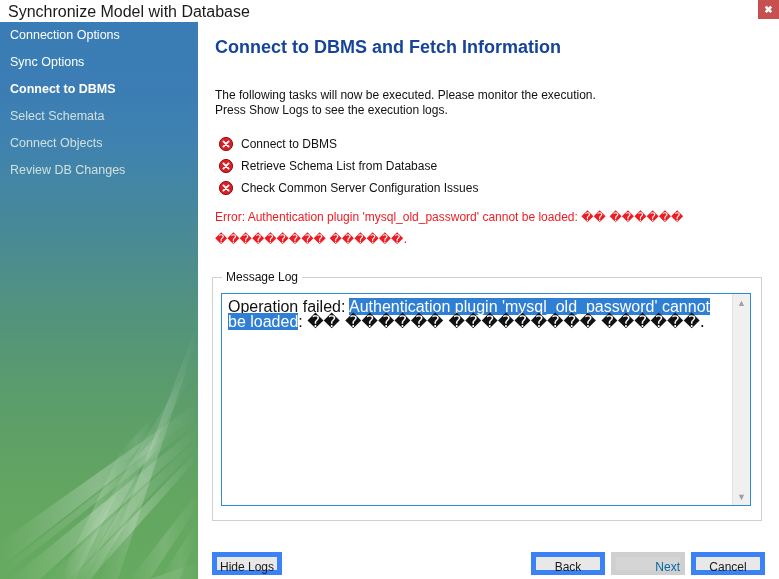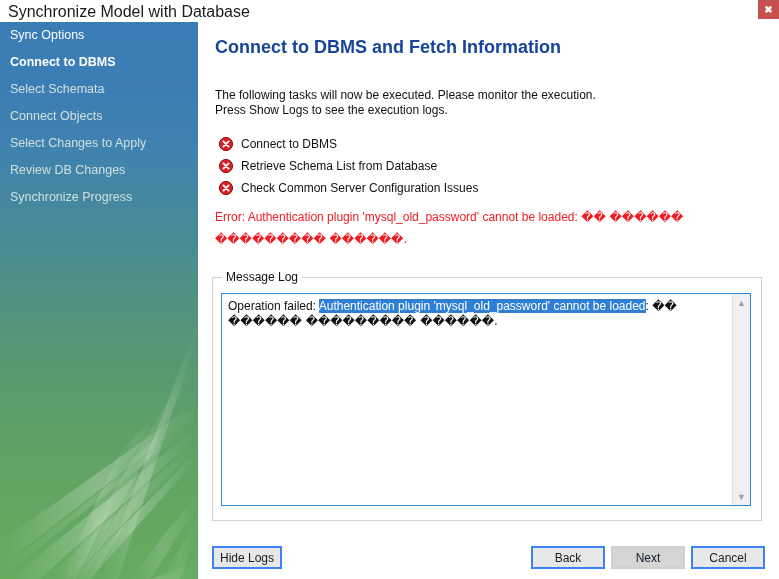--- a/index.html
+++ b/index.html
@@ -301,6 +301,7 @@
       </svg>
     </div>
     <div class="nav">
+      <div class="nav-item done">Connection Options</div>
       <div class="nav-item done">Sync Options</div>
       <div class="nav-item current">Connect to DBMS</div>
       <div class="nav-item upcoming">Select Schemata</div>

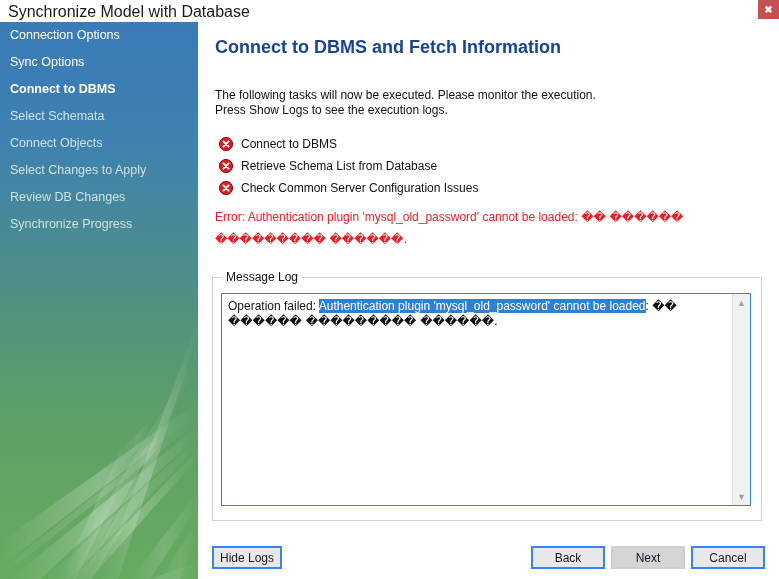--- a/index.html
+++ b/index.html
@@ -306,7 +306,6 @@
       <div class="nav-item current">Connect to DBMS</div>
       <div class="nav-item upcoming">Select Schemata</div>
       <div class="nav-item upcoming">Connect Objects</div>
-      <div class="nav-item upcoming">Select Changes to Apply</div>
       <div class="nav-item upcoming">Review DB Changes</div>
       <div class="nav-item upcoming">Synchronize Progress</div>
     </div>

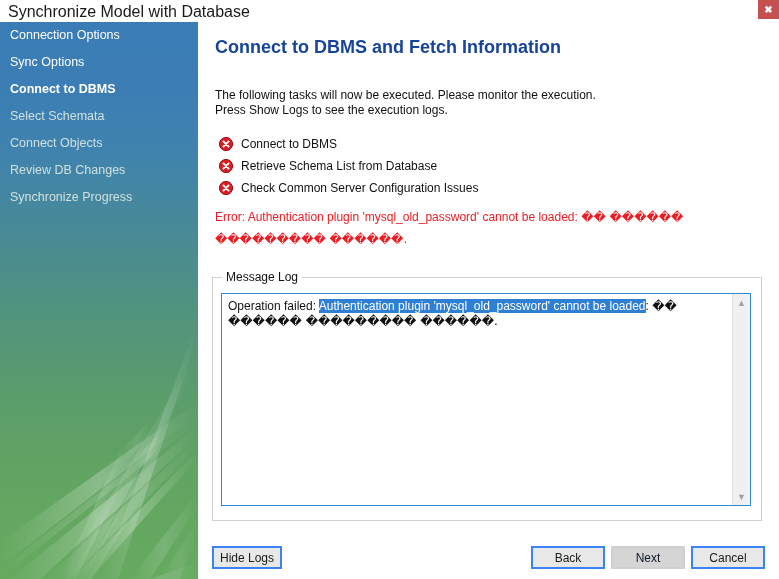--- a/index.html
+++ b/index.html
@@ -307,7 +307,6 @@
       <div class="nav-item upcoming">Select Schemata</div>
       <div class="nav-item upcoming">Connect Objects</div>
       <div class="nav-item upcoming">Review DB Changes</div>
-      <div class="nav-item upcoming">Synchronize Progress</div>
     </div>
   </div>
 

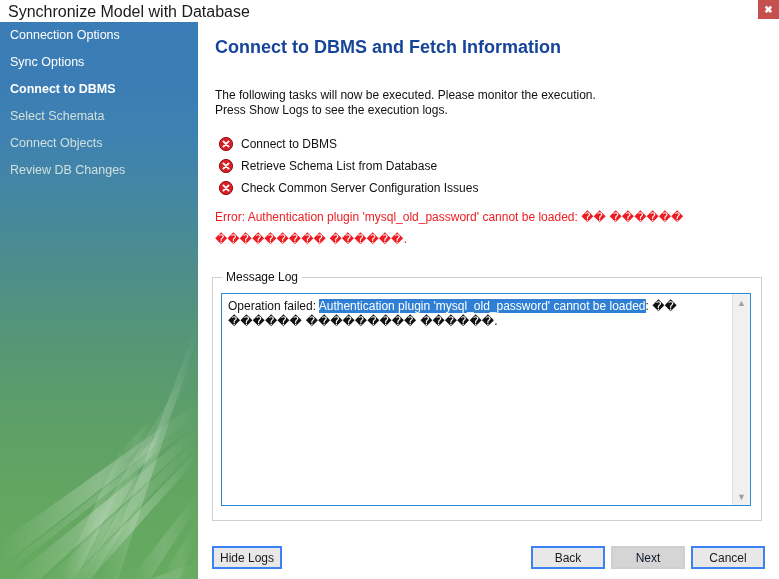--- a/index.html
+++ b/index.html
@@ -192,7 +192,7 @@
     position: absolute;
     left: 6px; top: 5px;
     width: 498px;
-    font-size: 12px;
+    font-size: 16px;
     color: #111111;
     line-height: 15px;
     word-wrap: break-word;

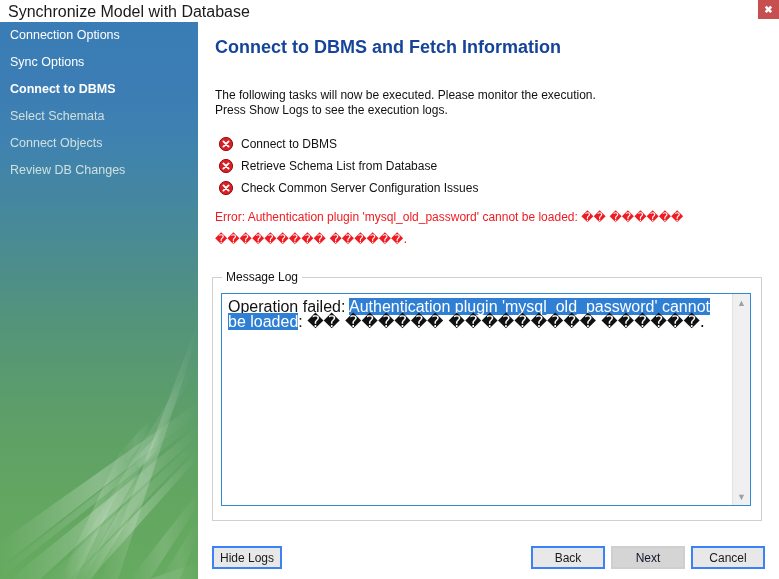--- a/index.html
+++ b/index.html
@@ -226,7 +226,7 @@
   .btn {
     position: absolute;
     height: 23px;
-    border: 2px solid #3b82f6;
+    border: 5px solid #3b82f6;
     background: #e8e8e8;
     font-size: 12px;
     font-family: "Liberation Sans", sans-serif;
@@ -236,6 +236,7 @@
     cursor: pointer;
     padding: 0;
     box-sizing: border-box;
+    margin-top: 6px;
   }
   .btn.disabled {
     color: #0f172a;

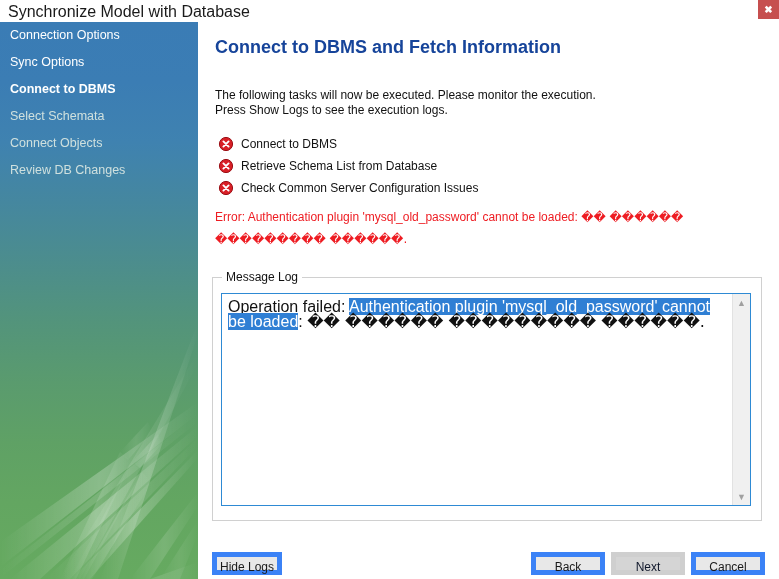--- a/index.html
+++ b/index.html
@@ -239,10 +239,11 @@
     margin-top: 6px;
   }
   .btn.disabled {
-    color: #0f172a;
+    color: #0369a1;
     background: #d5d5d5;
     border-color: #cfcfcf;
     cursor: default;
+    text-align: right;
   }
   #btn-hide-logs { left: 14px; top: 524px; width: 70px; }
   #btn-back      { left: 333px; top: 524px; width: 74px; }

